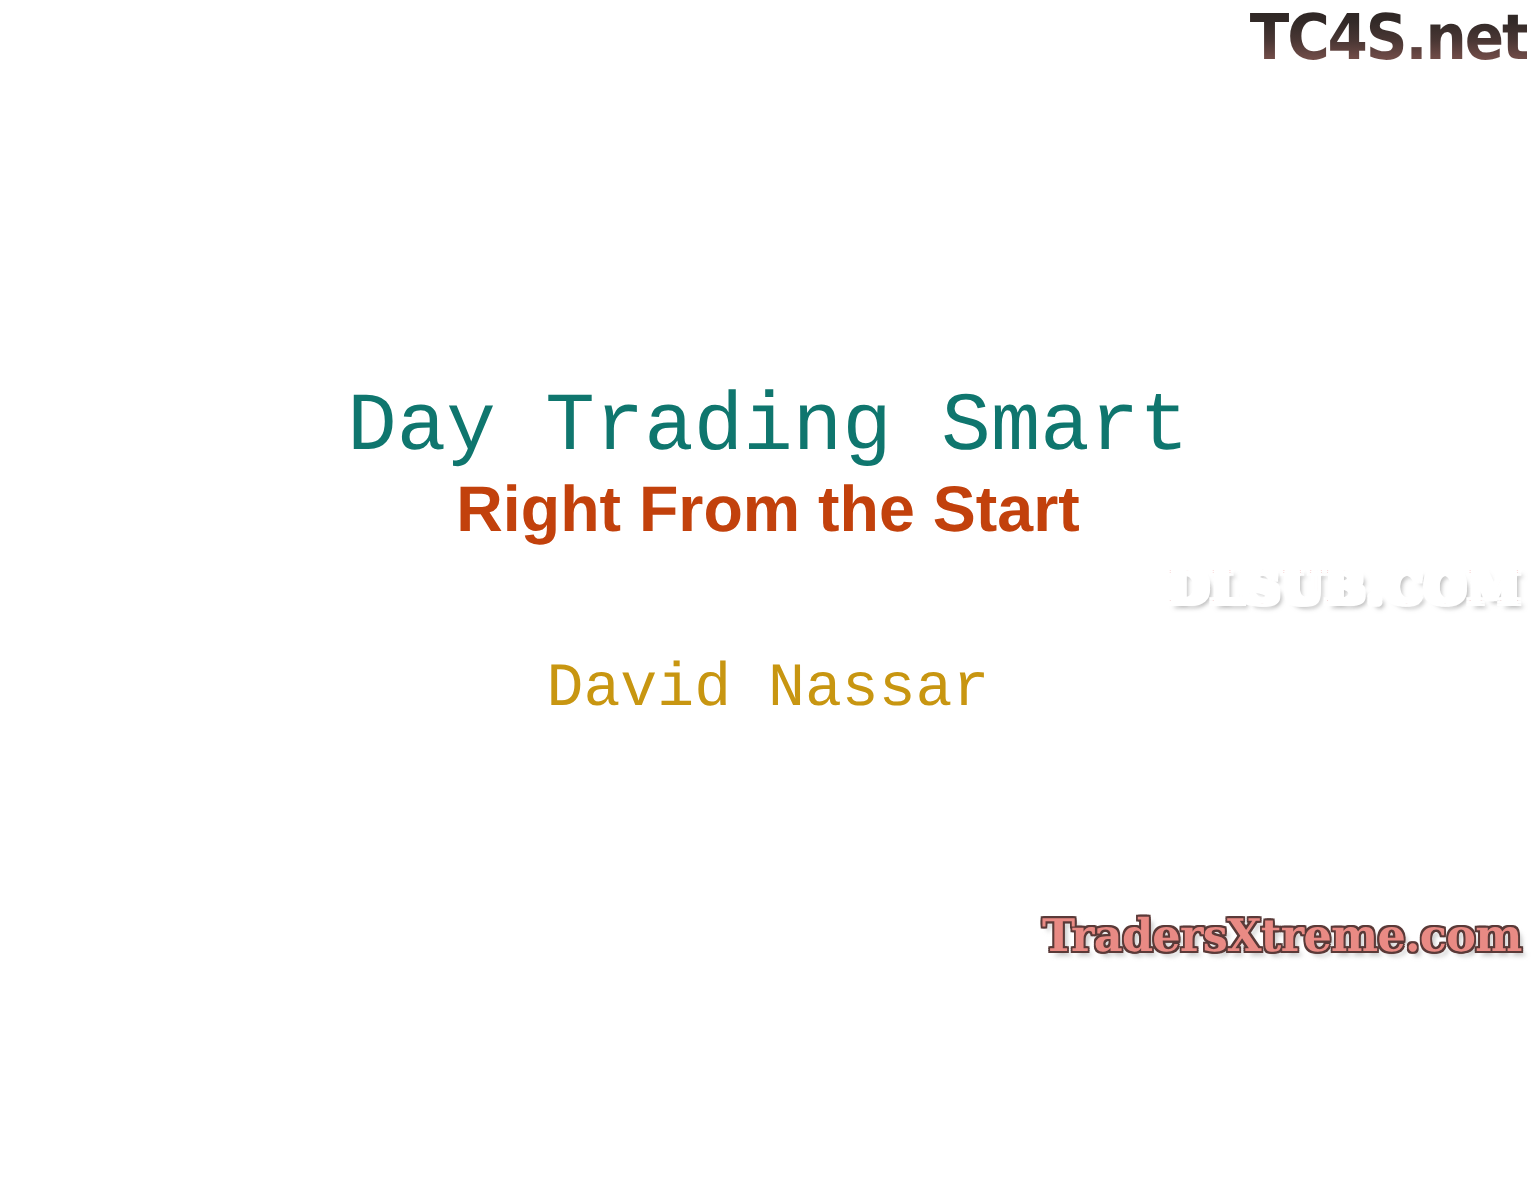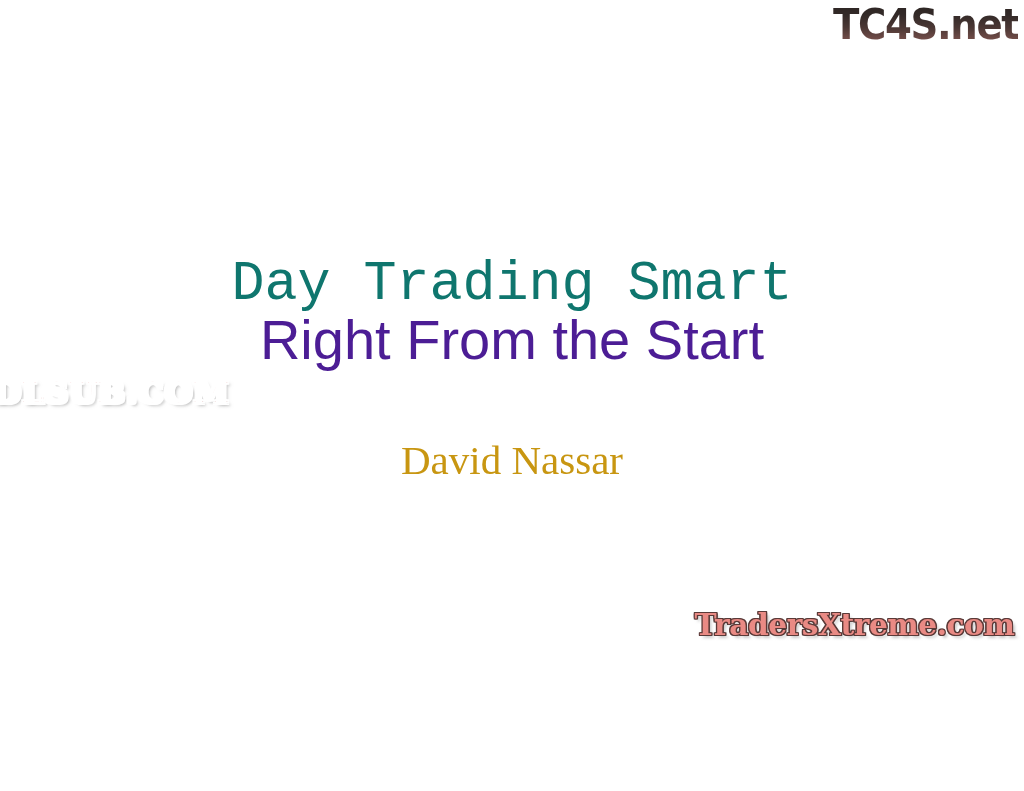--- a/index.html
+++ b/index.html
@@ -63,10 +63,10 @@
   }
   .sub-title {
     font-family: "Liberation Sans", sans-serif;
-    font-size: 56px;
+    font-size: 43px;
     line-height: 48px;
-    color: #4c1d95;
-    font-weight: normal;
+    color: #c2410c;
+    font-weight: bold;
     margin: 0;
     letter-spacing: 0px;
   }

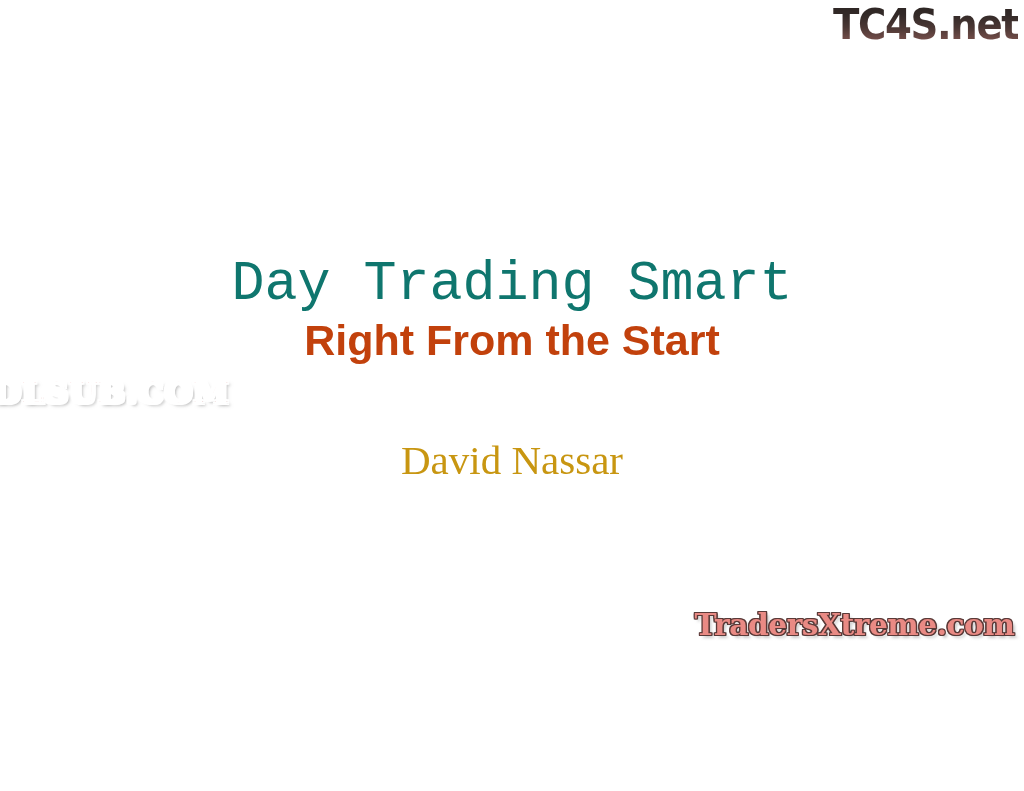--- a/index.html
+++ b/index.html
@@ -77,7 +77,7 @@
     left: 0;
     right: 16px;
     top: 377px;
-    text-align: left;
+    text-align: right;
     pointer-events: none;
   }
   .dlsub-watermark span {

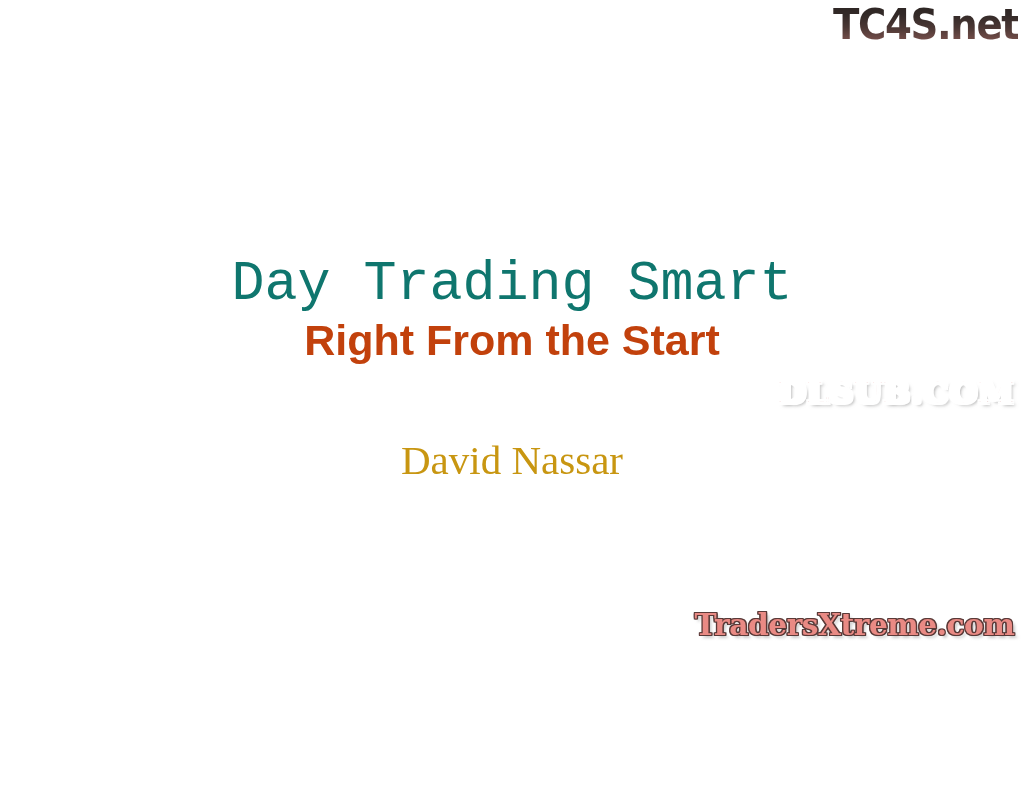--- a/index.html
+++ b/index.html
@@ -117,7 +117,7 @@
     right: 0;
     top: 437px;
     text-align: center;
-    font-family: Liberation Serif, serif;
+    font-family: Liberation Mono, monospace;
     font-size: 41px;
     line-height: 46px;
     color: #c89611;

